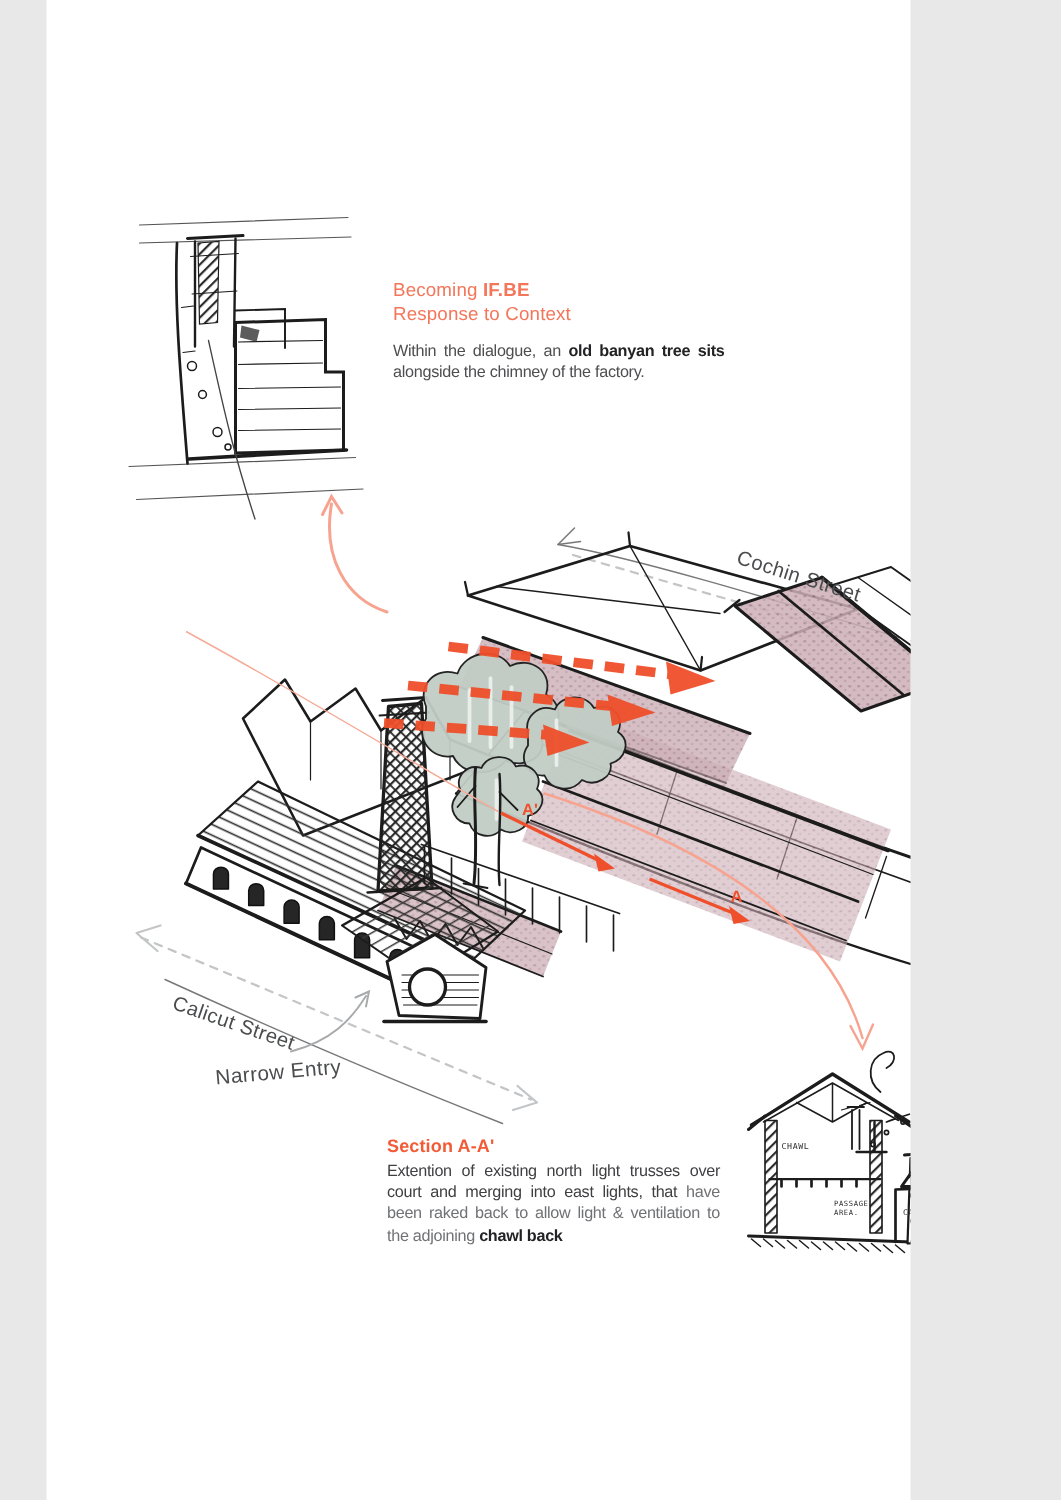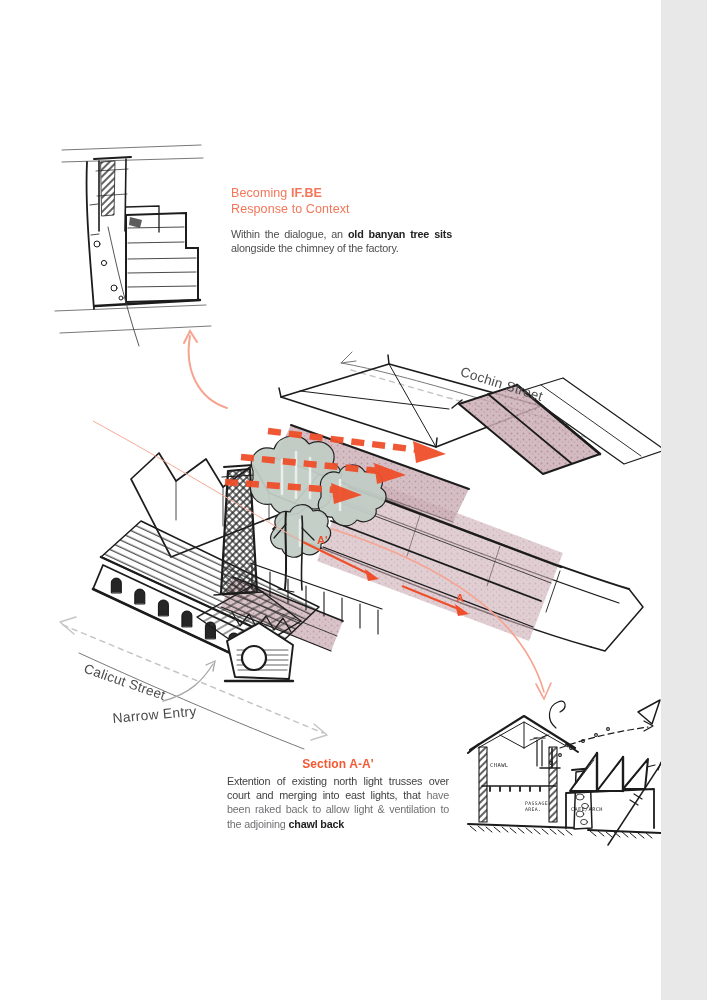--- a/index.html
+++ b/index.html
@@ -3,8 +3,8 @@
 <meta charset="utf-8">
 <style>
   html,body{margin:0;padding:0;background:#e8e8e8;}
-  .page{position:relative;width:661px;height:1000px;background:#ffffff;overflow:hidden;
-        font-family:"Liberation Sans",sans-serif;}
+  .page{position:relative;width:576px;height:1000px;background:#ffffff;overflow:hidden;
+        font-family:"Liberation Sans",sans-serif;margin-left:31px;}
   svg.art{position:absolute;left:0;top:0;}
 
   

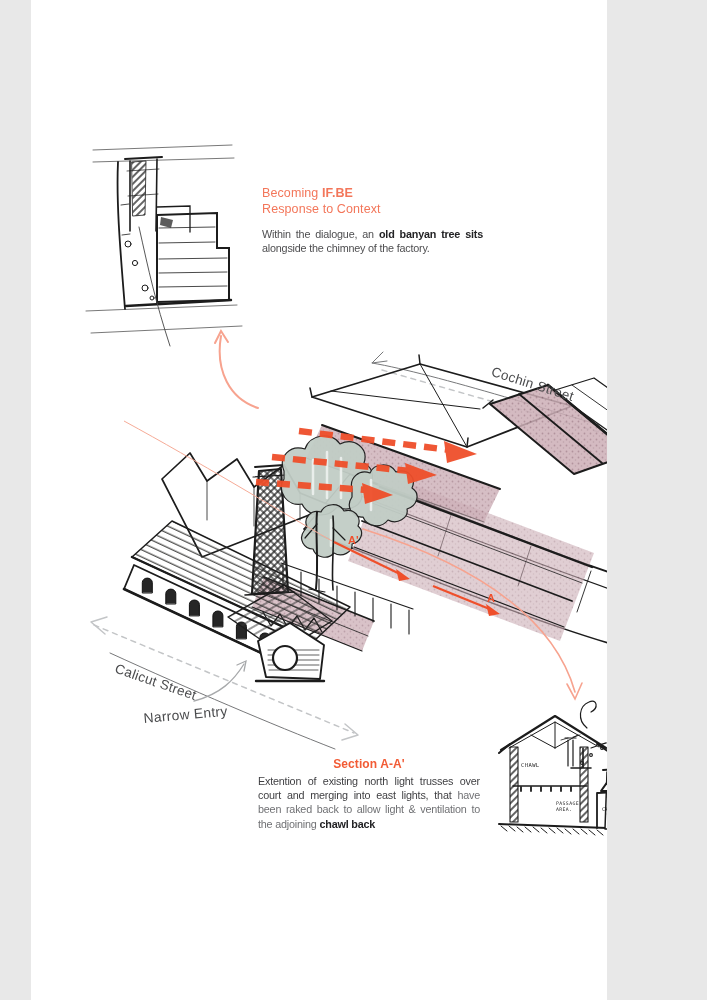--- a/index.html
+++ b/index.html
@@ -15,7 +15,7 @@
         color:#4e4e50;text-align:justify;}
   .para .bold{font-weight:700;color:#232325;}
   .section-block{position:absolute;left:227px;top:757px;width:222px;}
-  .section-block .hd2{font-size:12px;color:#f25b35;font-weight:600;text-align:center;letter-spacing:.1px;}
+  .section-block .hd2{font-size:12px;color:#f25b35;font-weight:600;text-align:left;letter-spacing:.1px;}
   .section-block .para{margin-top:3px;}
   .para .emph{color:#3f3f42;font-weight:500;}
   .para .light{color:#707174;}

